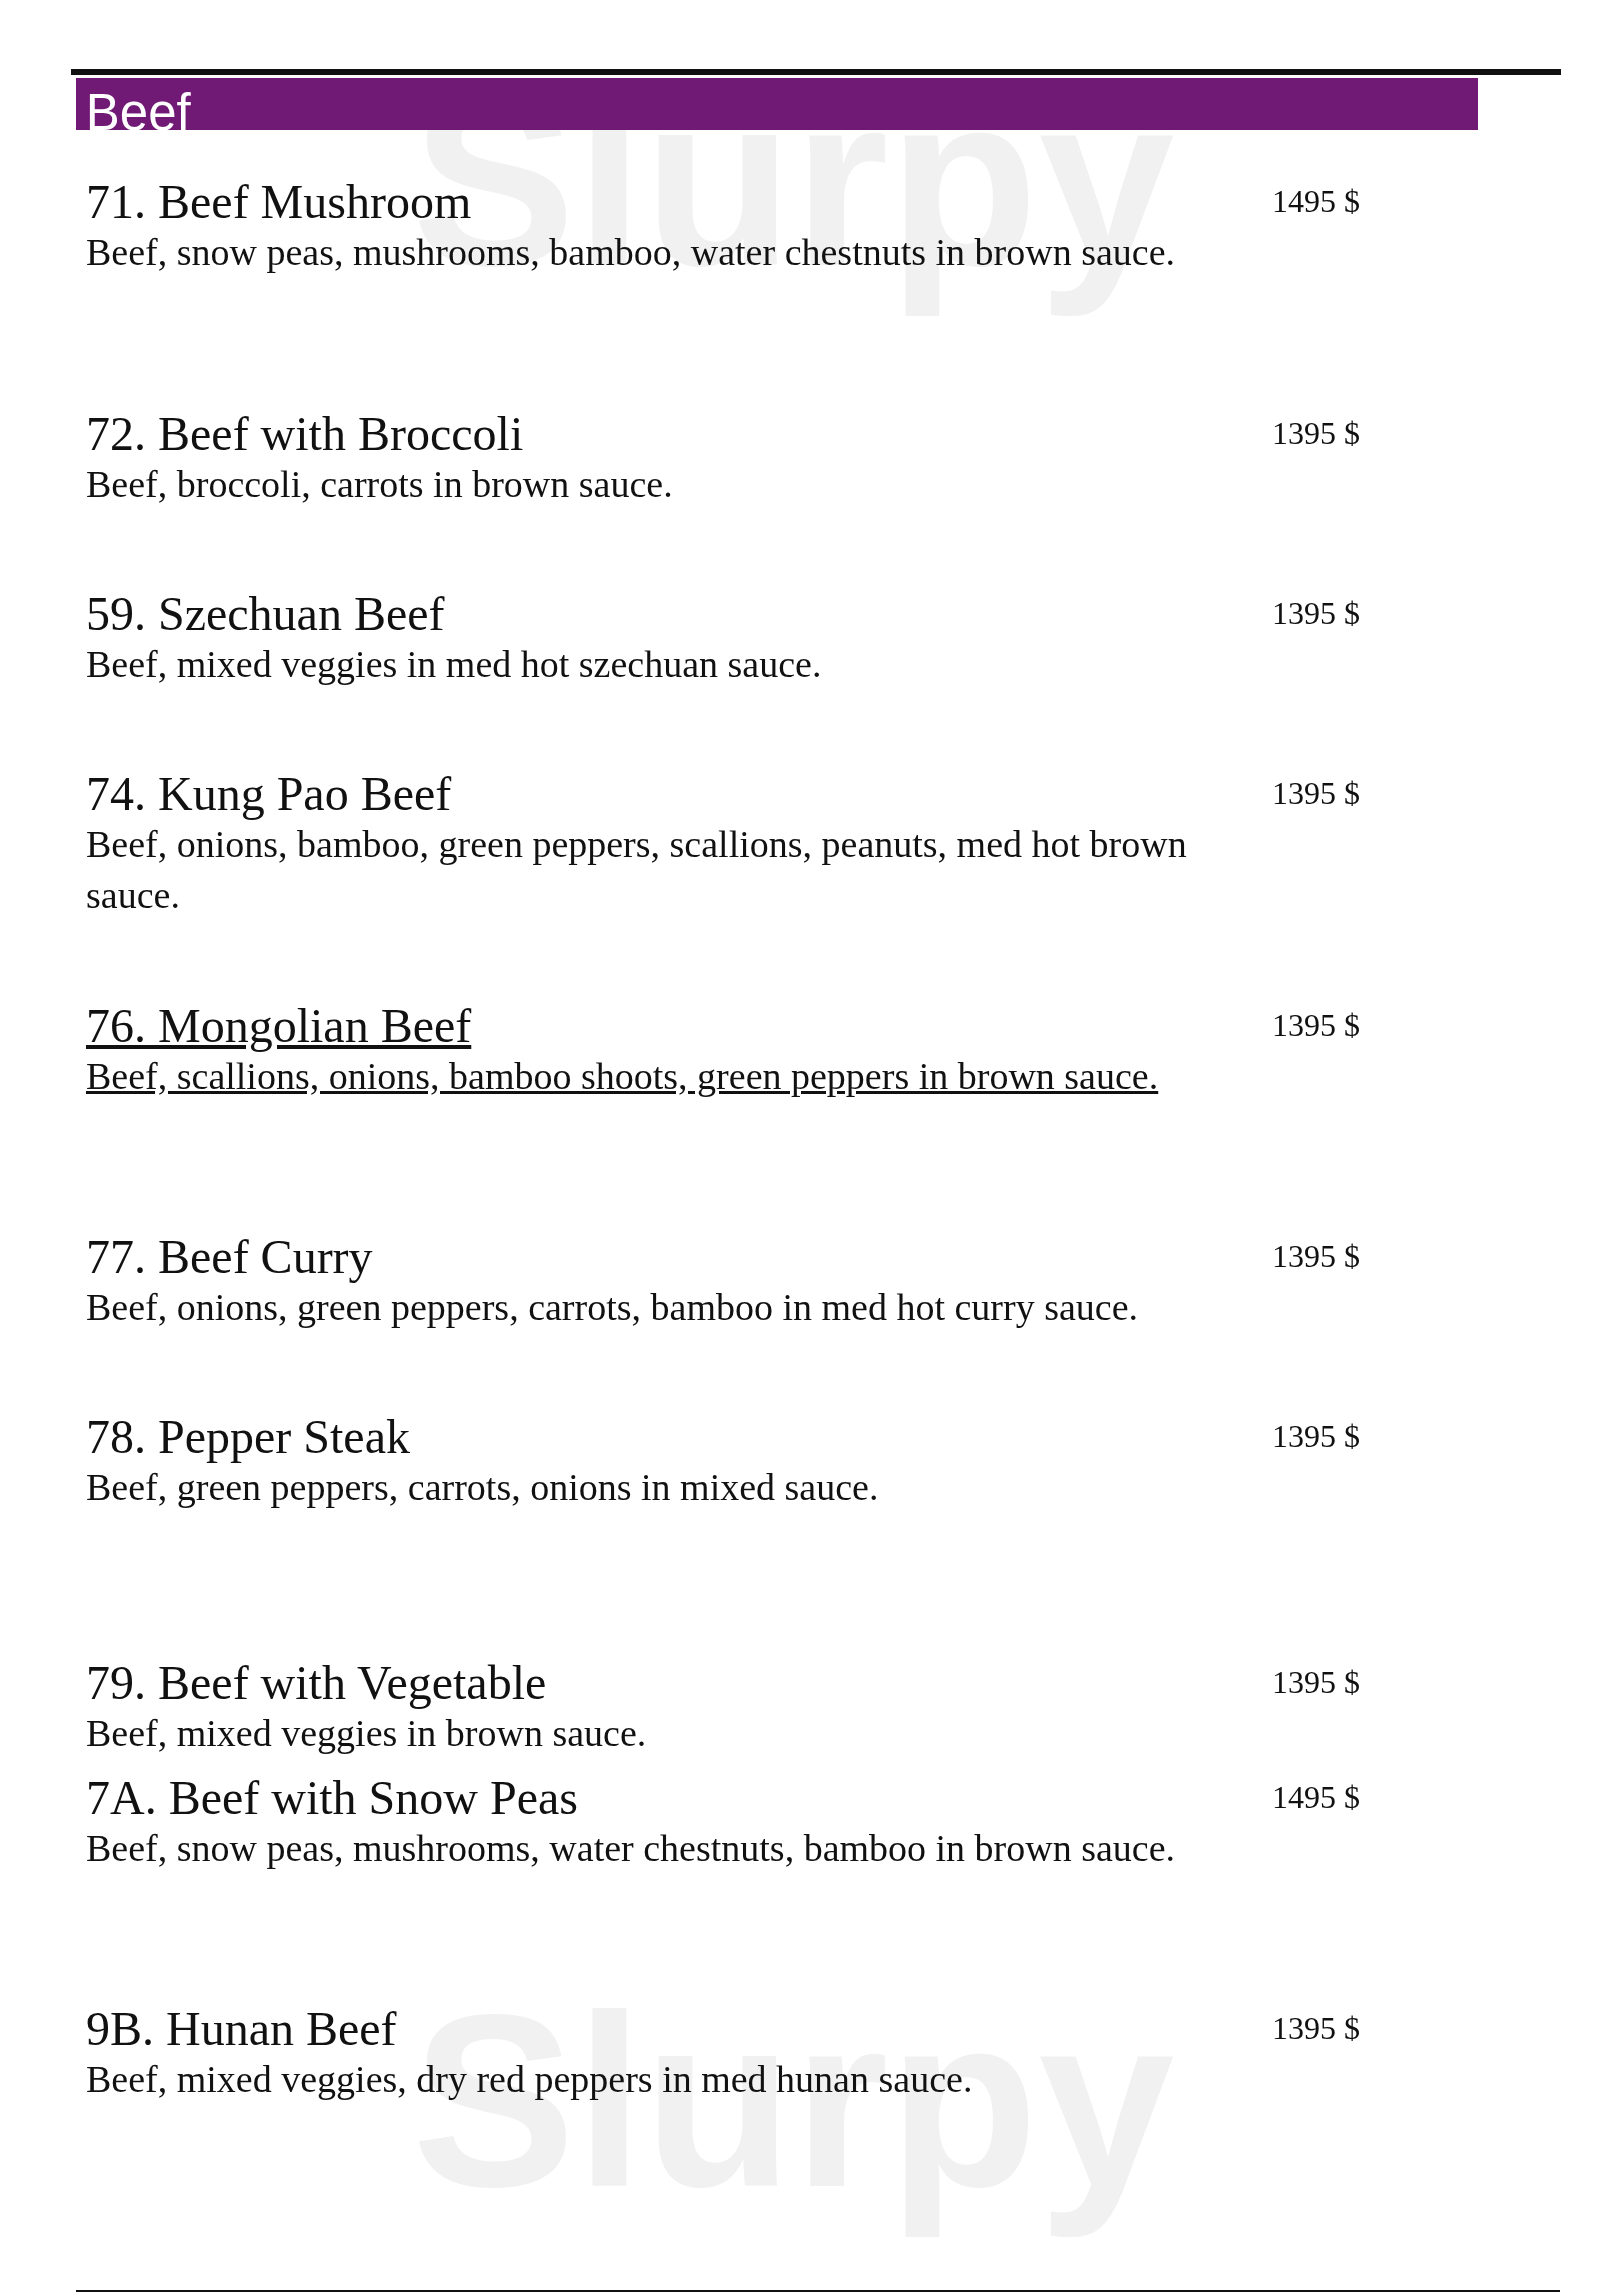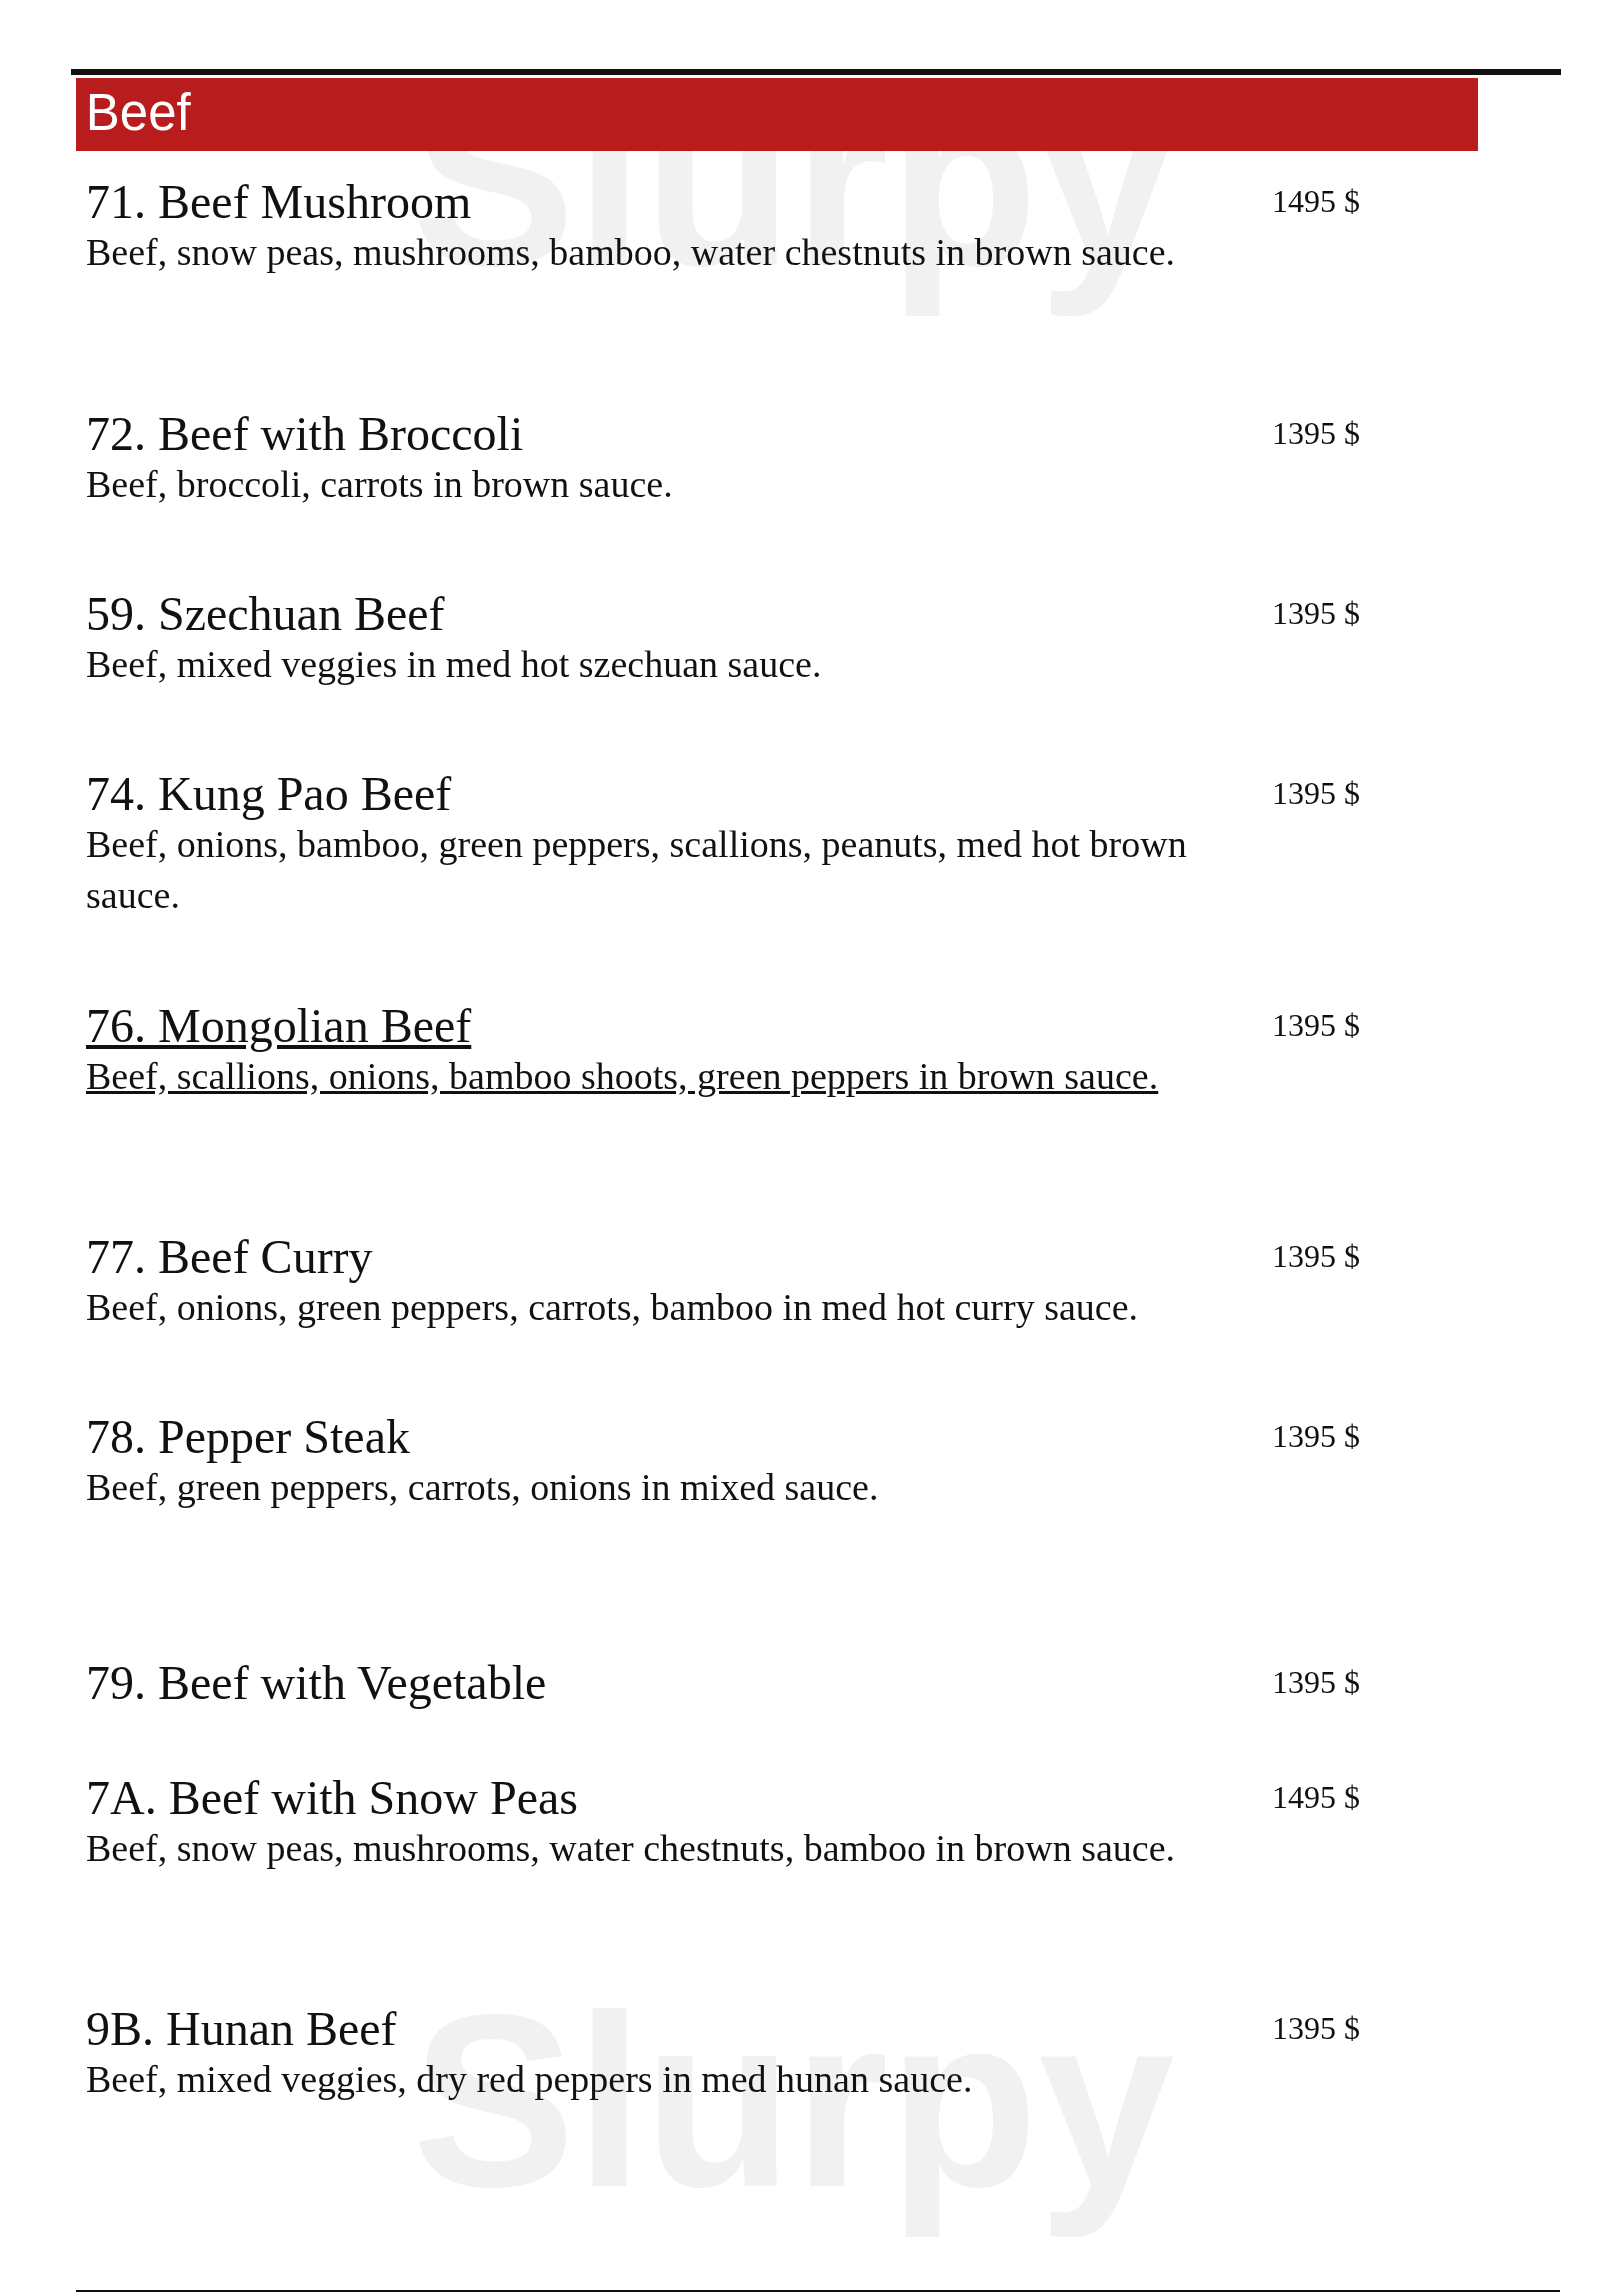--- a/index.html
+++ b/index.html
@@ -5,7 +5,7 @@
   html, body { margin:0; padding:0; background:#ffffff; }
   body { width:1621px; height:2293px; position:relative; overflow:hidden; font-family:"Liberation Serif", serif; color:#111; }
   .top-rule { position:absolute; left:71px; top:69px; width:1490px; height:5.9px; background:#111; }
-  .header { position:absolute; left:76px; top:78px; width:1402px; height:73px; background:#b91c1c; }
+  .header { position:absolute; left:76px; top:78px; width:1402px; height:52px; background:#701a75; }
   .header span { position:absolute; left:9.8px; top:3.9px; font-family:"Liberation Sans", sans-serif; font-size:51px; color:#fff; line-height:61px; }
   .item { position:absolute; left:86px; width:1313px; }
   .item .name { font-size:48px; line-height:51px; }

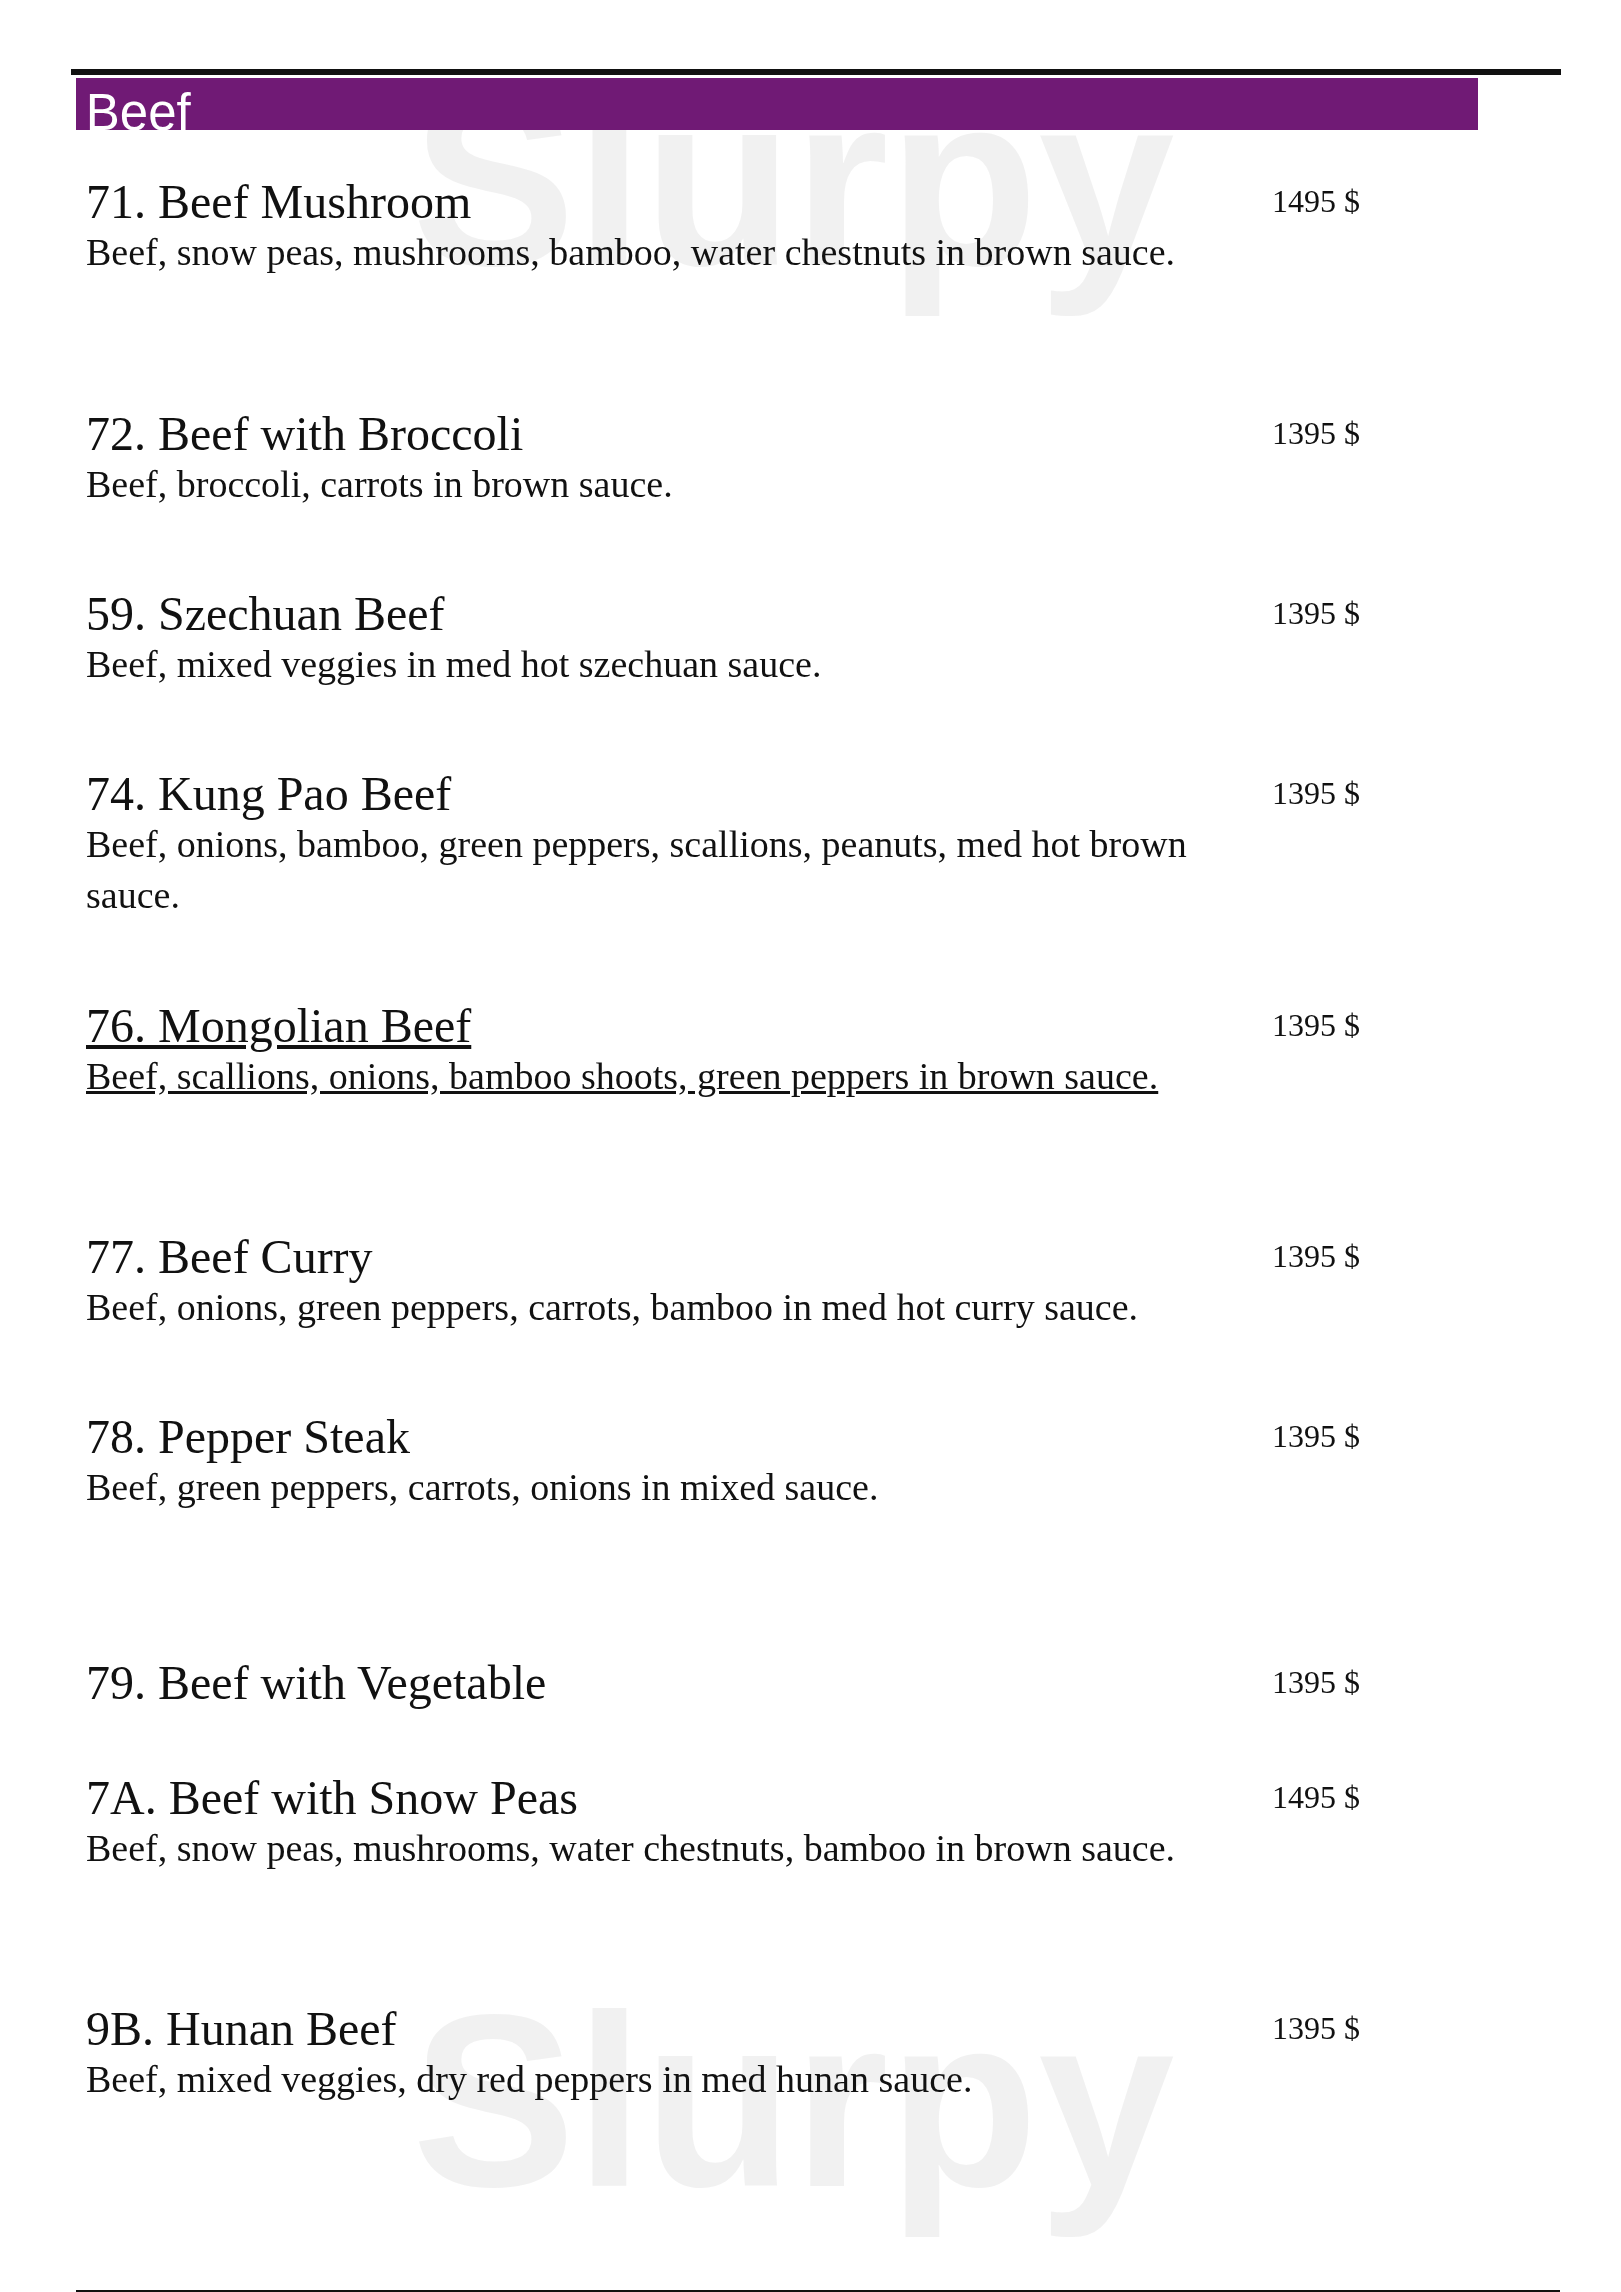--- a/index.html
+++ b/index.html
@@ -62,6 +62,7 @@
 </div>
 <div class="item" style="top:1657px;">
   <div class="name">79. Beef with Vegetable</div>
+  <div class="desc">Beef, mixed veggies in brown sauce.</div>
   <div class="price">1395 $</div>
 </div>
 <div class="item" style="top:1772px;">

